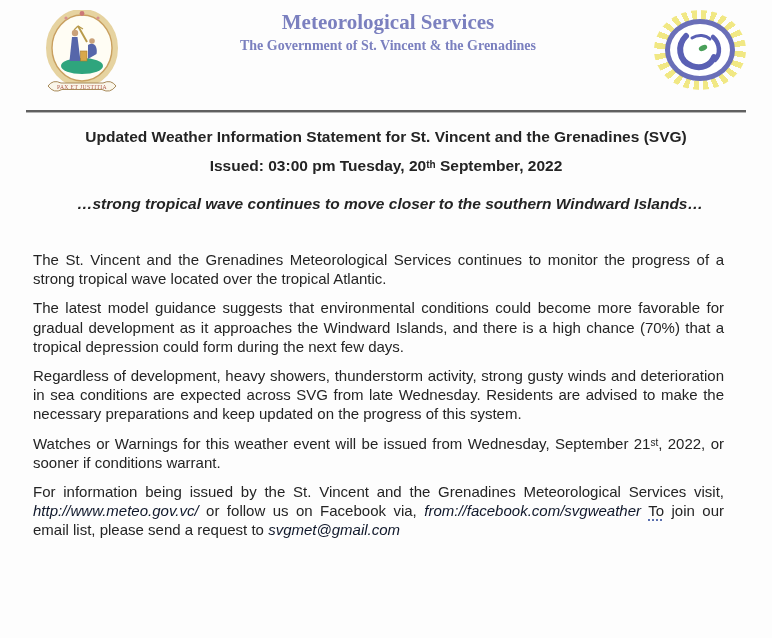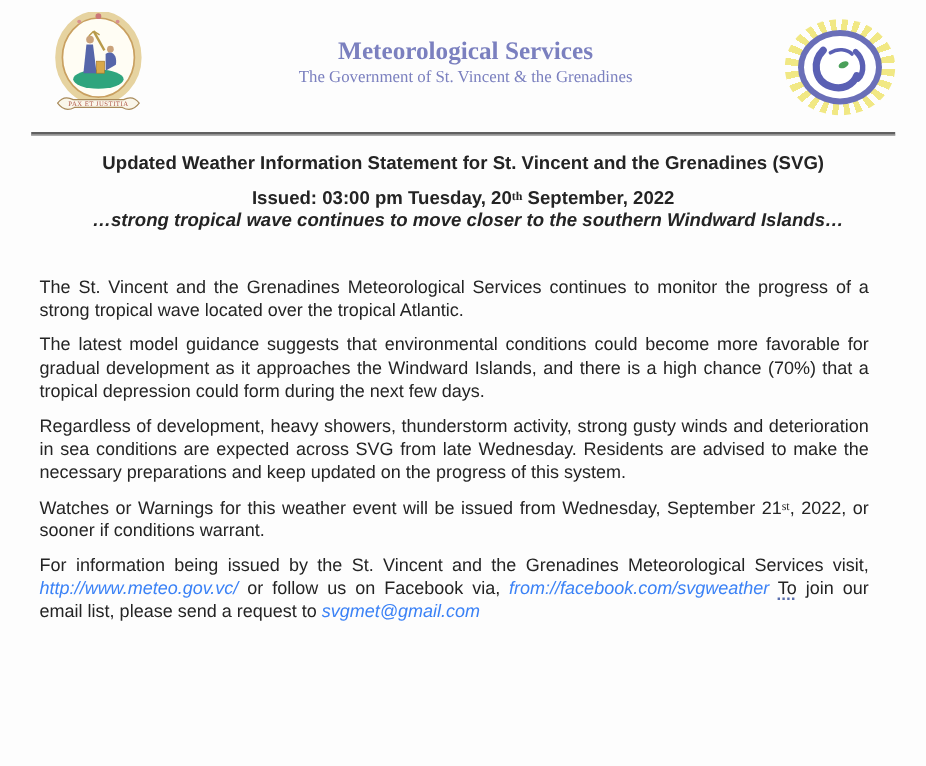--- a/index.html
+++ b/index.html
@@ -9,7 +9,7 @@
     margin:0 auto; box-sizing:border-box;
   }
   
-  .header { display:flex; align-items:center; padding:10px 26px 0 42px; }
+  .header { display:flex; align-items:flex-start; padding:10px 26px 0 42px; }
   .crest-wrap { width:80px; height:92px; flex:none; }
   .header-center {
     flex:1; text-align:center; font-family:"Liberation Serif", serif;

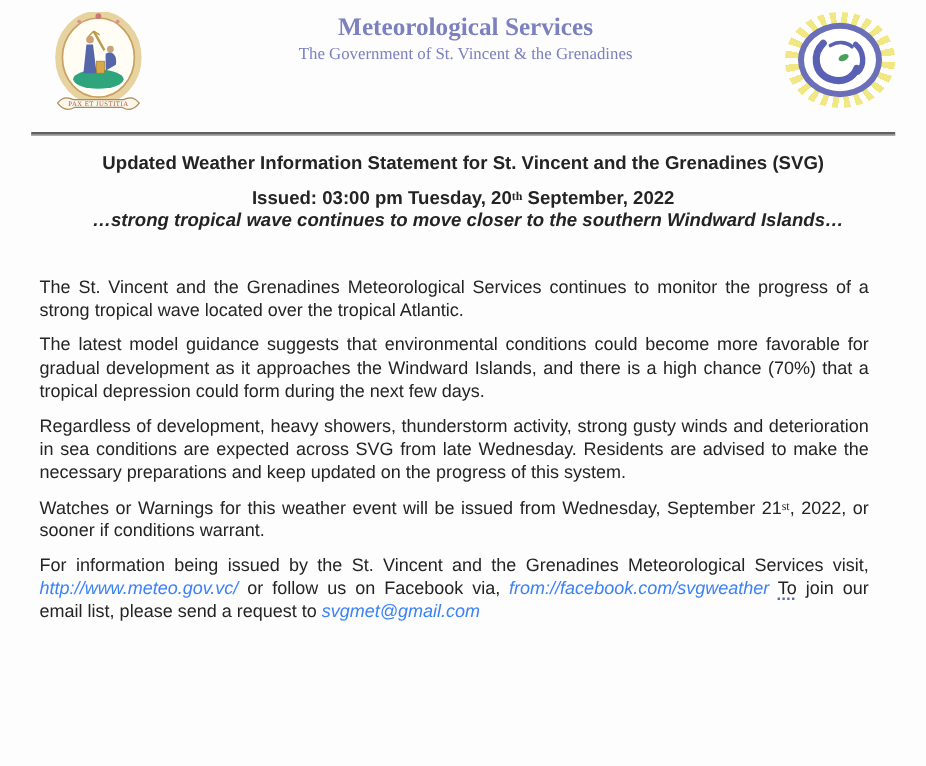--- a/index.html
+++ b/index.html
@@ -16,7 +16,7 @@
     color:#7b80bf; padding:0 6px 8px 6px;
   }
   .org1, .org2 { font-size:21px; font-weight:bold; line-height:1.22; }
-  .org3 { font-size:14px; line-height:1.3; margin-top:1px; }
+  .org3 { font-size:14px; line-height:1.3; margin-top:1px;font-weight:bold; }
   .sun-wrap { width:92px; height:80px; flex:none; position:relative; }
   .sun-rays {
     position:absolute; inset:0; border-radius:50%;

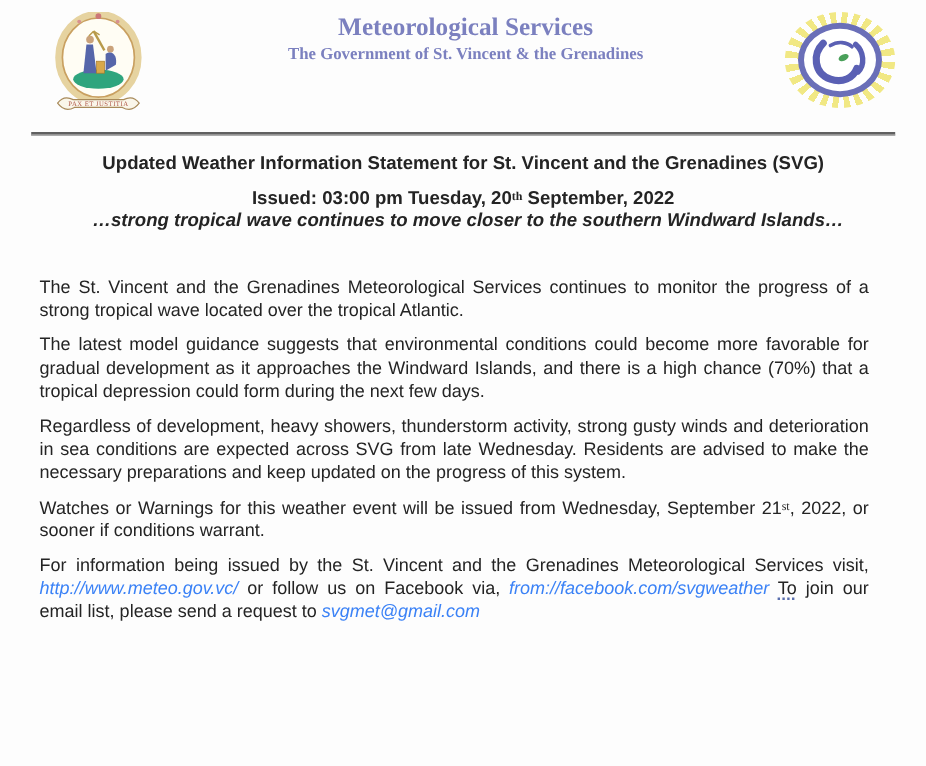--- a/index.html
+++ b/index.html
@@ -39,7 +39,7 @@
   .doc-title { font-size:15.5px; font-weight:bold; line-height:16px; }
   .issued { font-size:15.5px; font-weight:bold; line-height:16px; margin-top:13px; }
   .tagline { font-size:15.5px; font-weight:bold; font-style:italic; line-height:16px; margin-top:2px;padding-left:8px; }
-  .sup { font-size:10px; vertical-align:top; position:relative; top:-1px;font-family:Liberation Serif, serif; }
+  .sup { font-size:10px; vertical-align:top; position:relative; top:-1px; }
   
   .body-text { margin:38px 48px 0 33px; text-align:justify; font-size:15px; line-height:19.2px; }
   .body-text p { margin:0 0 10px 0; }

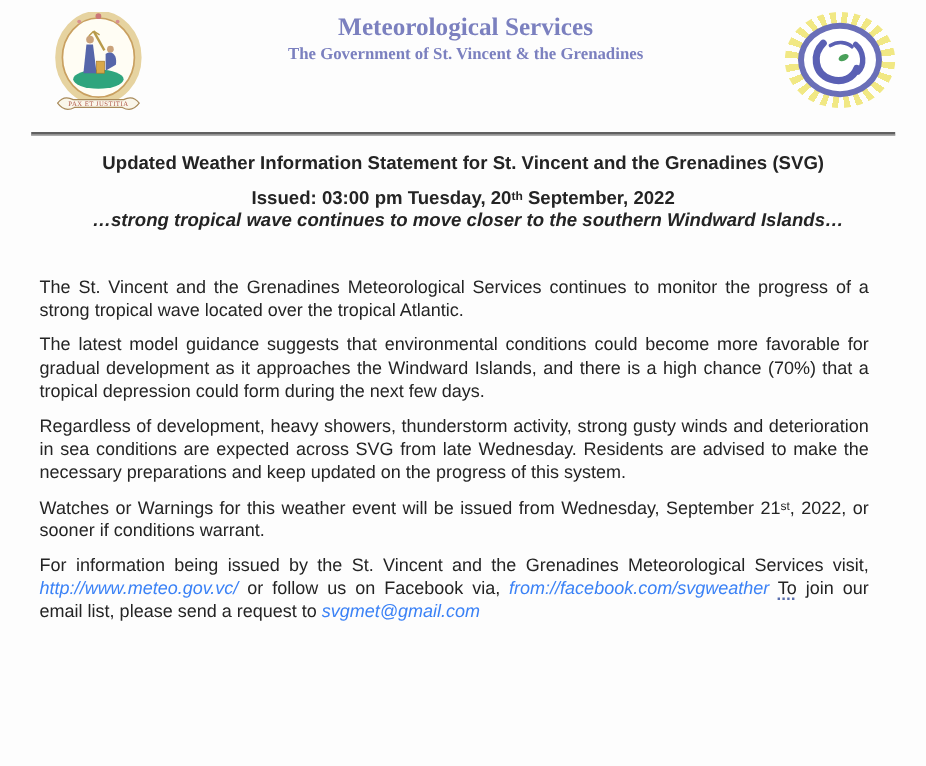--- a/index.html
+++ b/index.html
@@ -38,7 +38,7 @@
   .title-block { text-align:center; margin-top:16px; }
   .doc-title { font-size:15.5px; font-weight:bold; line-height:16px; }
   .issued { font-size:15.5px; font-weight:bold; line-height:16px; margin-top:13px; }
-  .tagline { font-size:15.5px; font-weight:bold; font-style:italic; line-height:16px; margin-top:2px;padding-left:8px; }
+  .tagline { font-size:15.5px; font-weight:bold; font-style:italic; line-height:16px; margin-top:22px;padding-left:8px; }
   .sup { font-size:10px; vertical-align:top; position:relative; top:-1px; }
   
   .body-text { margin:38px 48px 0 33px; text-align:justify; font-size:15px; line-height:19.2px; }

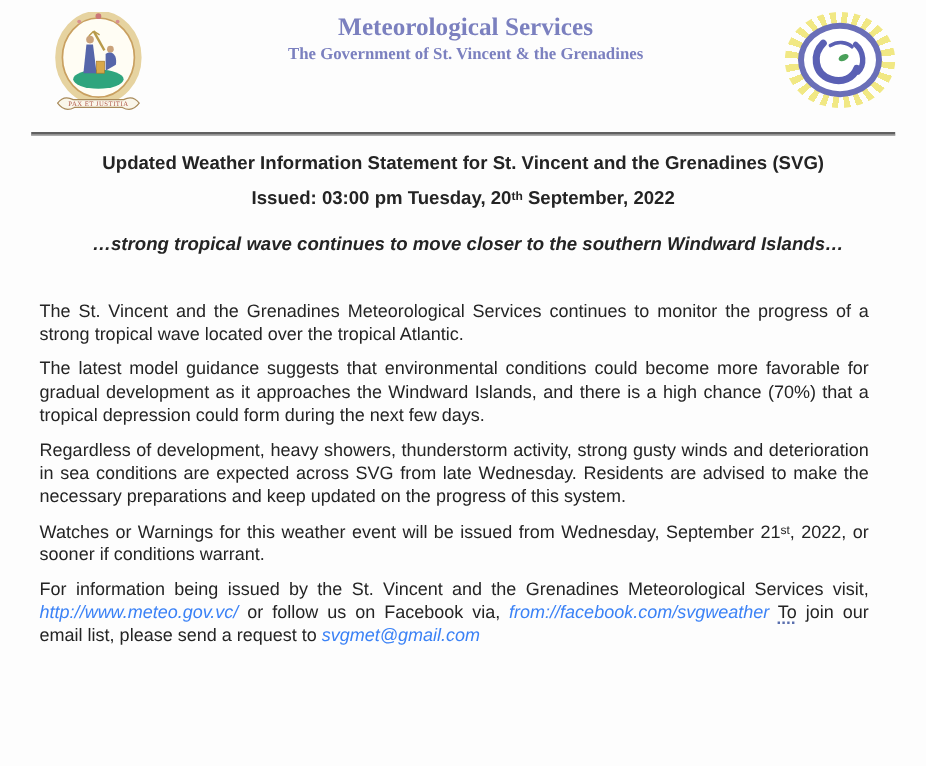--- a/index.html
+++ b/index.html
@@ -43,7 +43,7 @@
   
   .body-text { margin:38px 48px 0 33px; text-align:justify; font-size:15px; line-height:19.2px; }
   .body-text p { margin:0 0 10px 0; }
-  .link { color:#3b82f6; font-style:italic; }
+  .link { color:#0f172a; font-style:italic; }
   .grammar-word {
     text-decoration:underline dotted #5a6fae; text-decoration-thickness:1.5px;
     text-underline-offset:3px;

